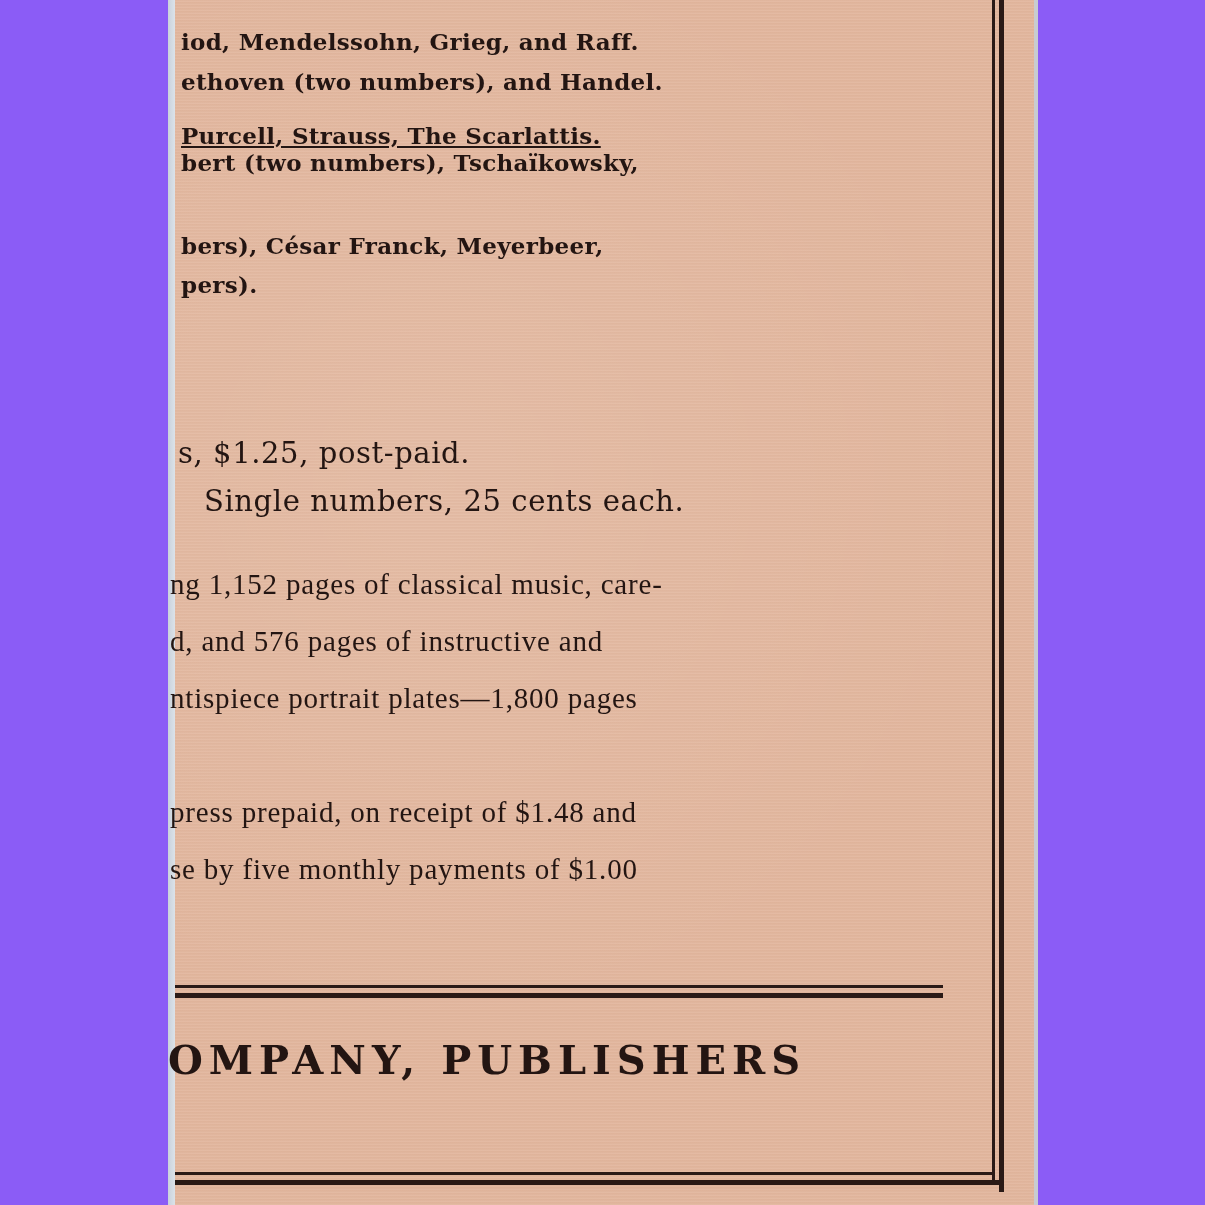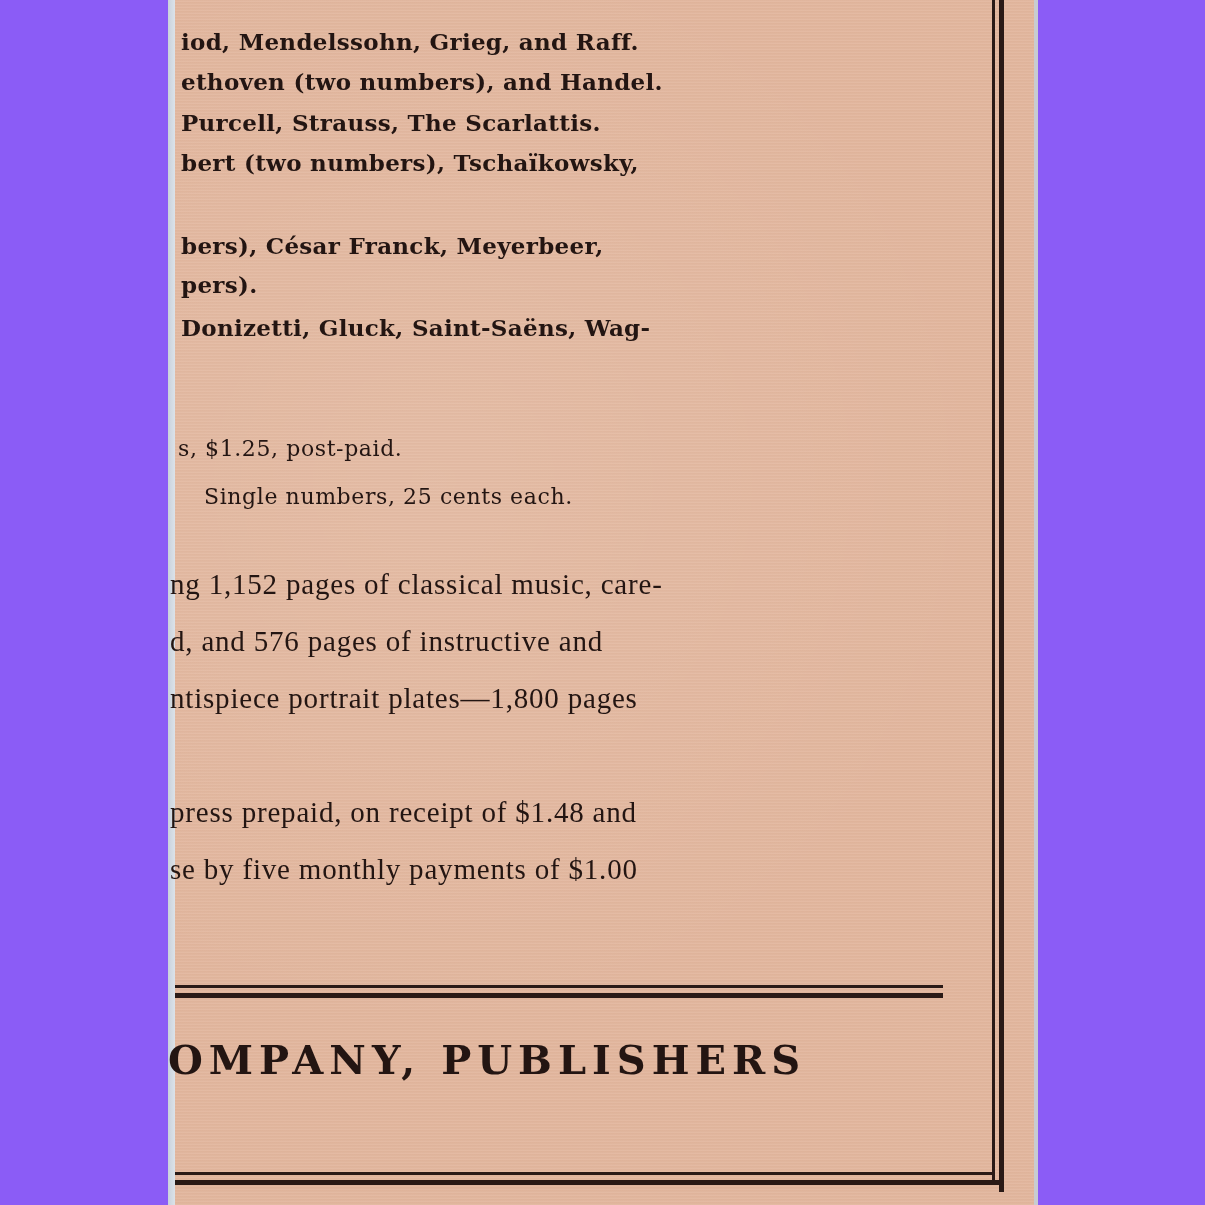--- a/index.html
+++ b/index.html
@@ -108,7 +108,7 @@
 
   <div class="text small" style="left:181px; top:28px;">iod, Mendelssohn, Grieg, and Raff.</div>
   <div class="text small" style="left:181px; top:68px;">ethoven (two numbers), and Handel.</div>
-  <div class="text small" style="left:181px; top:109px;">Purcell, Strauss, The Scarlattis.</div>
+  <div class="text small" style="left:181px; top:122px;text-decoration:underline;">Purcell, Strauss, The Scarlattis.</div>
   <div class="text small" style="left:181px; top:232px;">bers), César Franck, Meyerbeer,</div>
   <div class="text small" style="left:181px; top:149px;">bert (two numbers), Tschaïkowsky,</div>
   <div class="text small" style="left:181px; top:271px;">pers).</div>

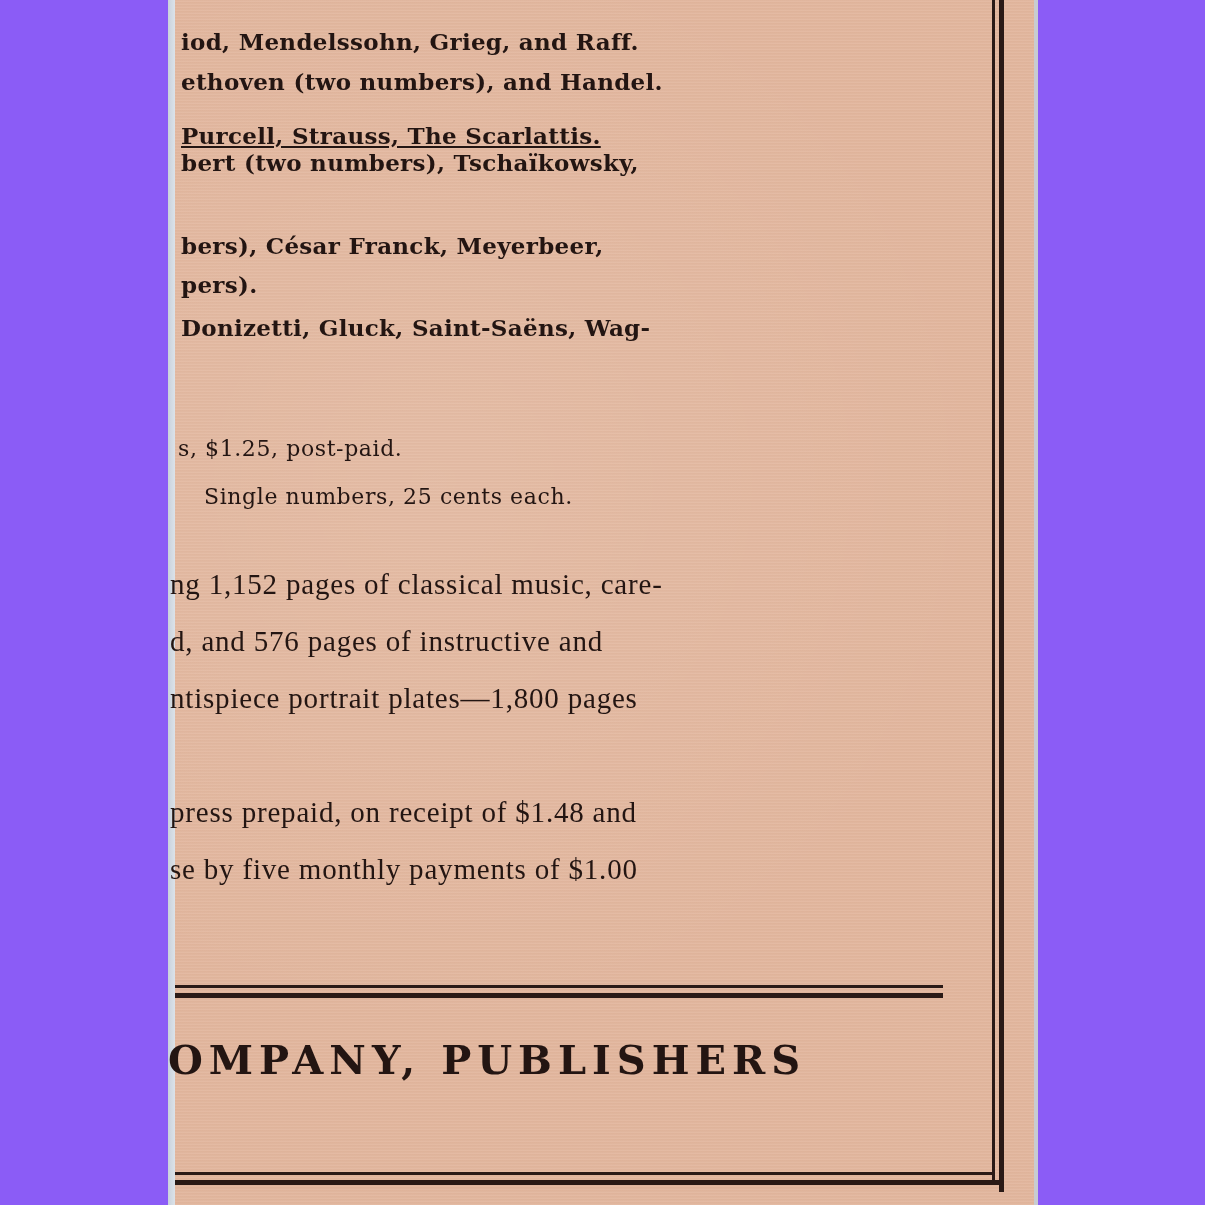--- a/index.html
+++ b/index.html
@@ -112,7 +112,6 @@
   <div class="text small" style="left:181px; top:232px;">bers), César Franck, Meyerbeer,</div>
   <div class="text small" style="left:181px; top:149px;">bert (two numbers), Tschaïkowsky,</div>
   <div class="text small" style="left:181px; top:271px;">pers).</div>
-  <div class="text small" style="left:181px; top:314px;">Donizetti, Gluck, Saint-Saëns, Wag-</div>
 
   <div class="text medium" style="left:178px; top:436px;">s, $1.25, post-paid.</div>
   <div class="text medium" style="left:204px; top:484px;">Single numbers, 25 cents each.</div>

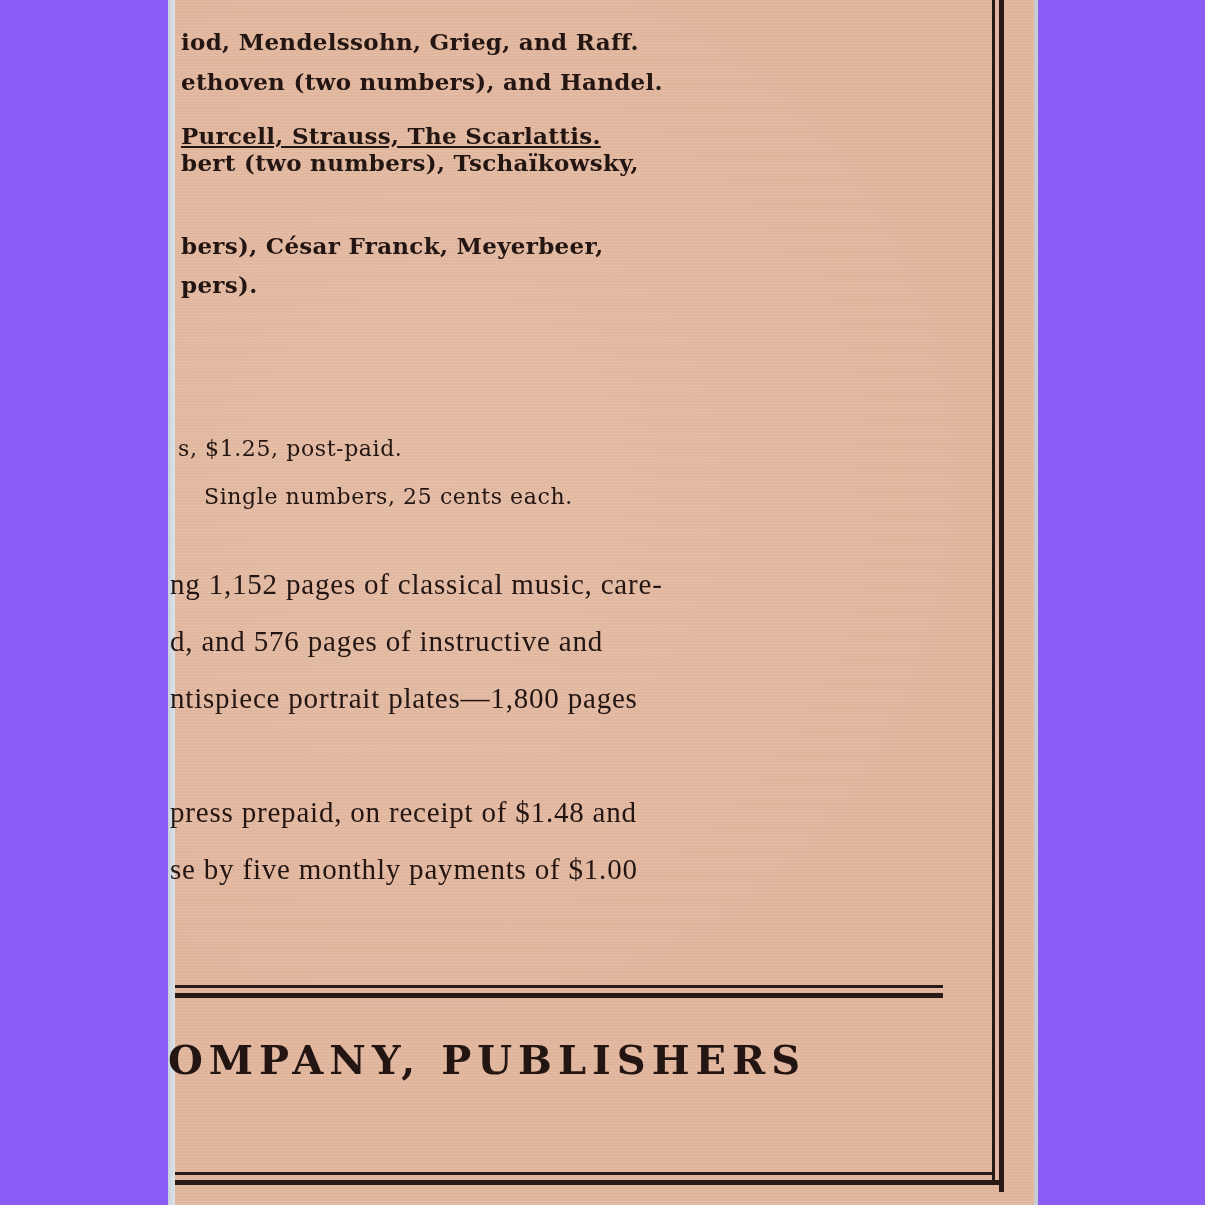--- a/index.html
+++ b/index.html
@@ -80,7 +80,7 @@
     }
     .medium {
       font-family: "DejaVu Serif", serif;
-      font-size: 22px;
+      font-size: 29px;
       letter-spacing: 0.6px;
     }
     .large {

